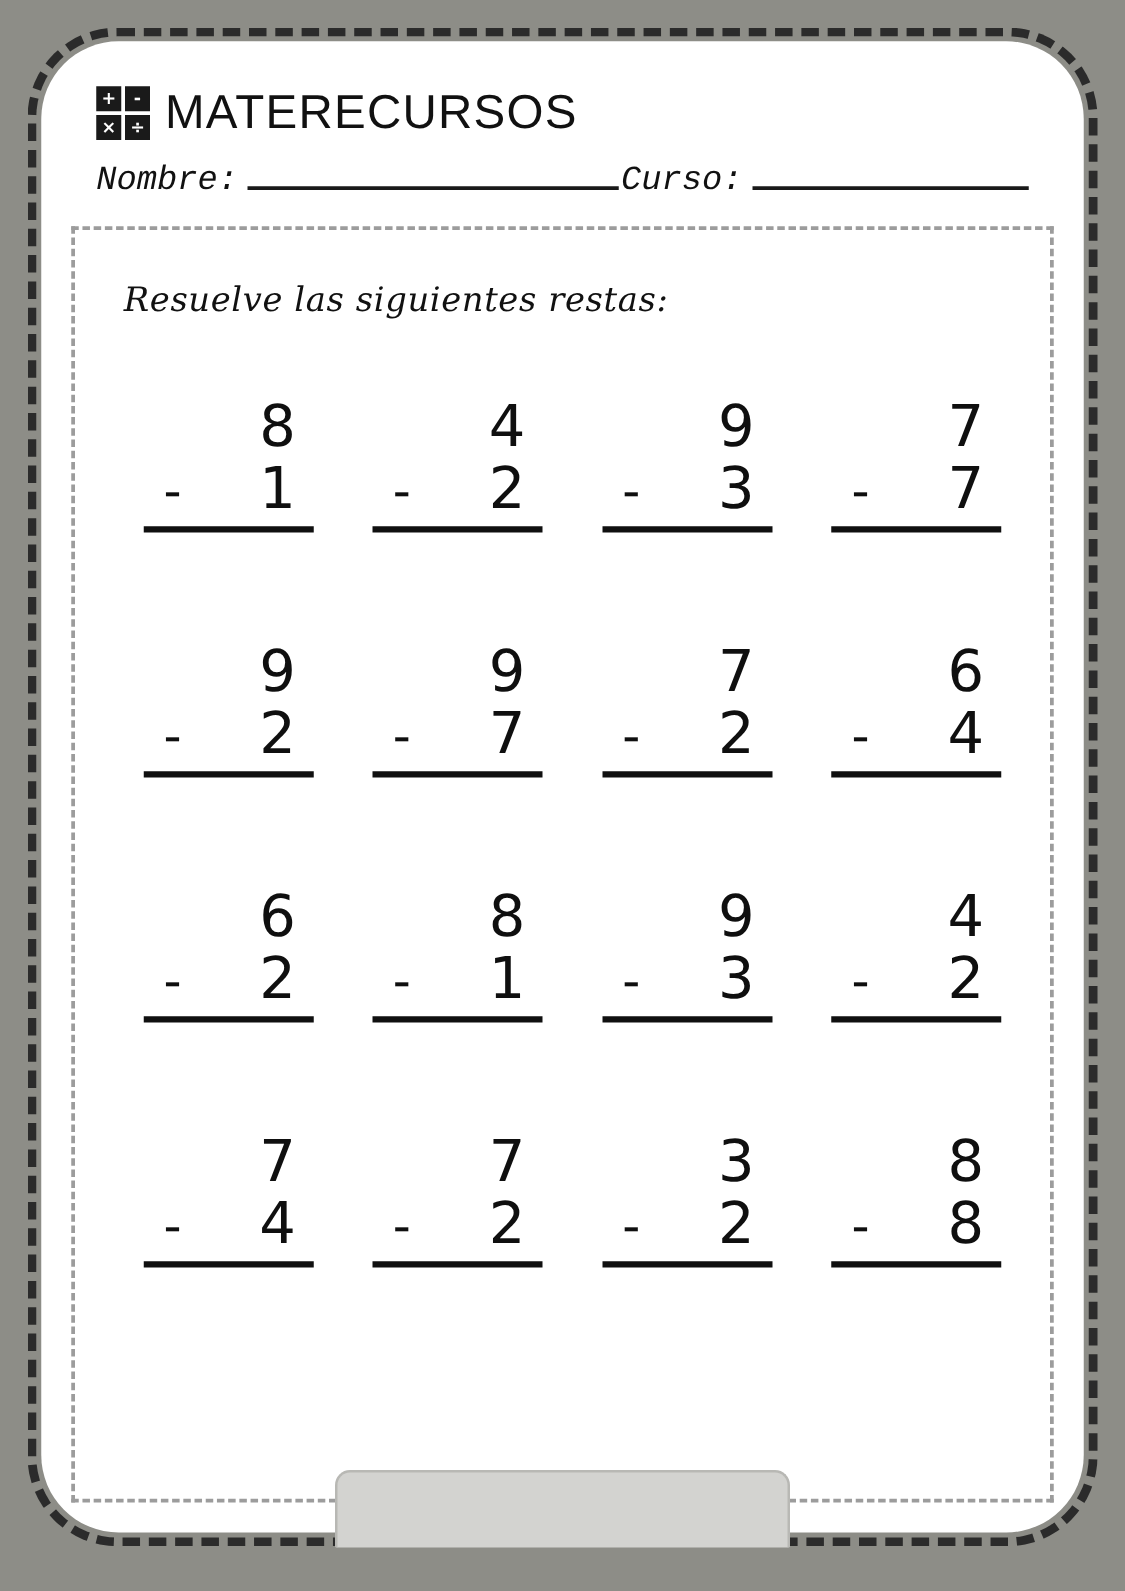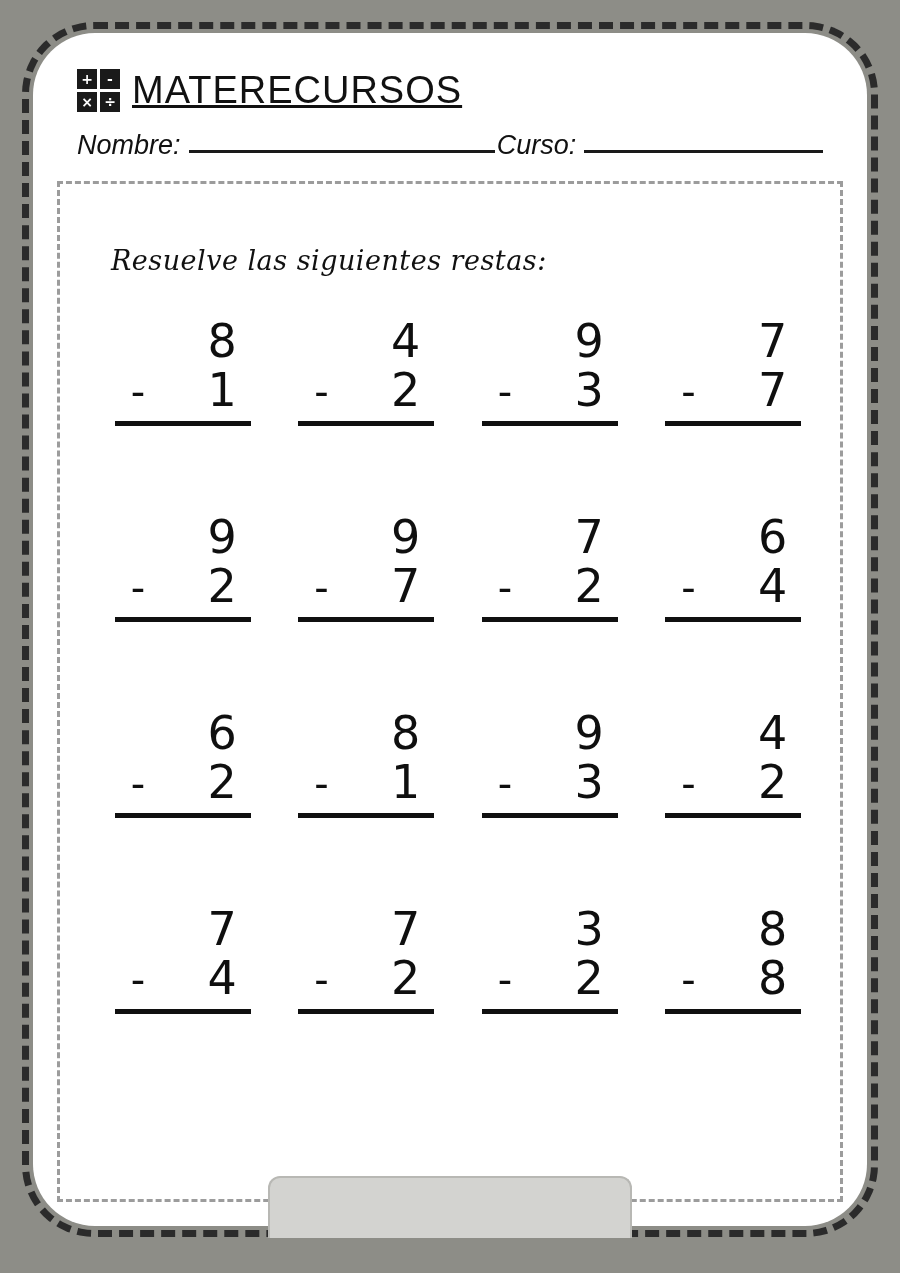--- a/index.html
+++ b/index.html
@@ -94,7 +94,6 @@
     letter-spacing: 1px;
     color: #111;
     font-weight: 500;
-    text-decoration: underline;
   }
 
   .fields {

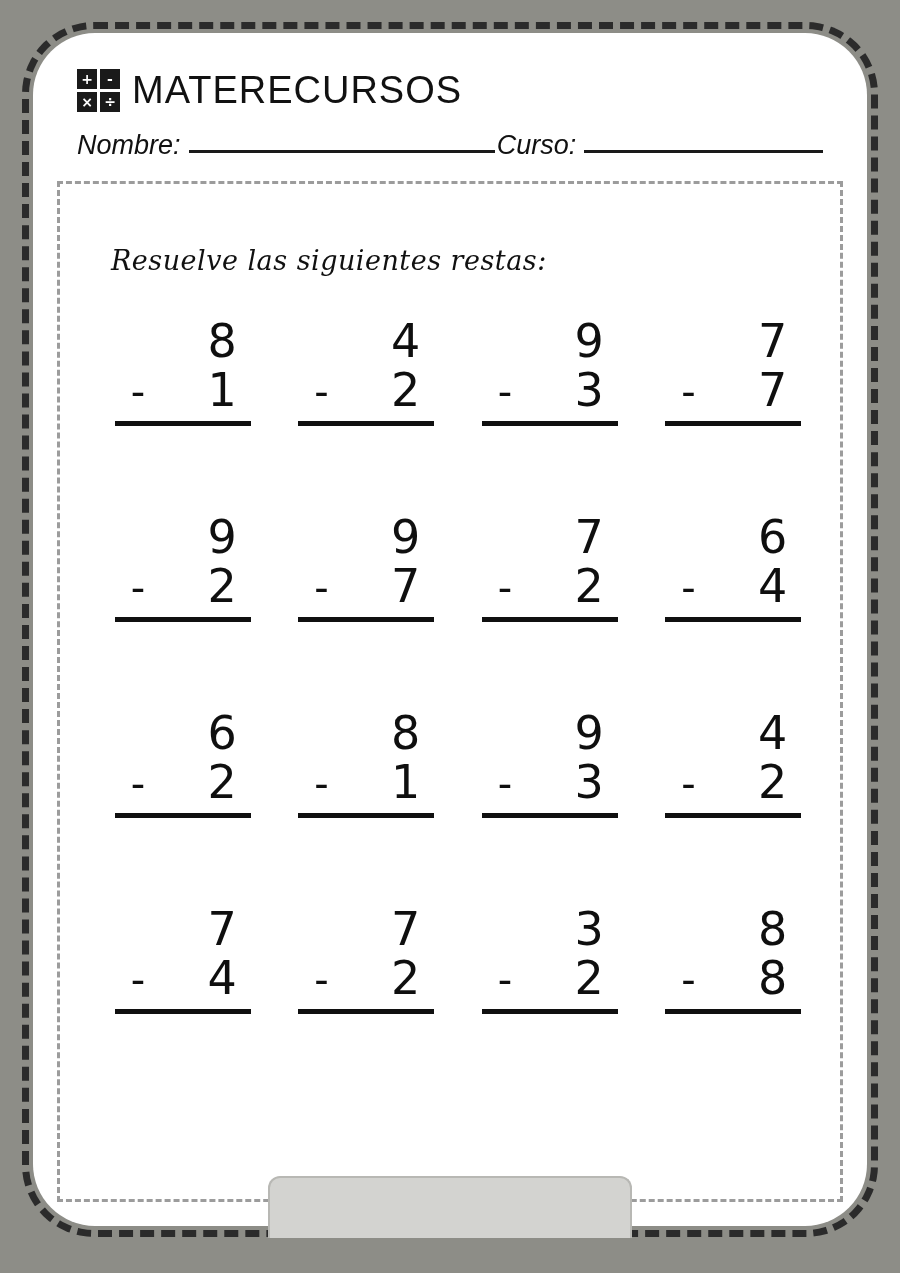--- a/index.html
+++ b/index.html
@@ -103,7 +103,7 @@
     gap: 0;
   }
   .field-label {
-    font-family: Liberation Sans, sans-serif;
+    font-family: Liberation Mono, monospace;
     font-style: italic;
     font-size: 27px;
     color: #111;

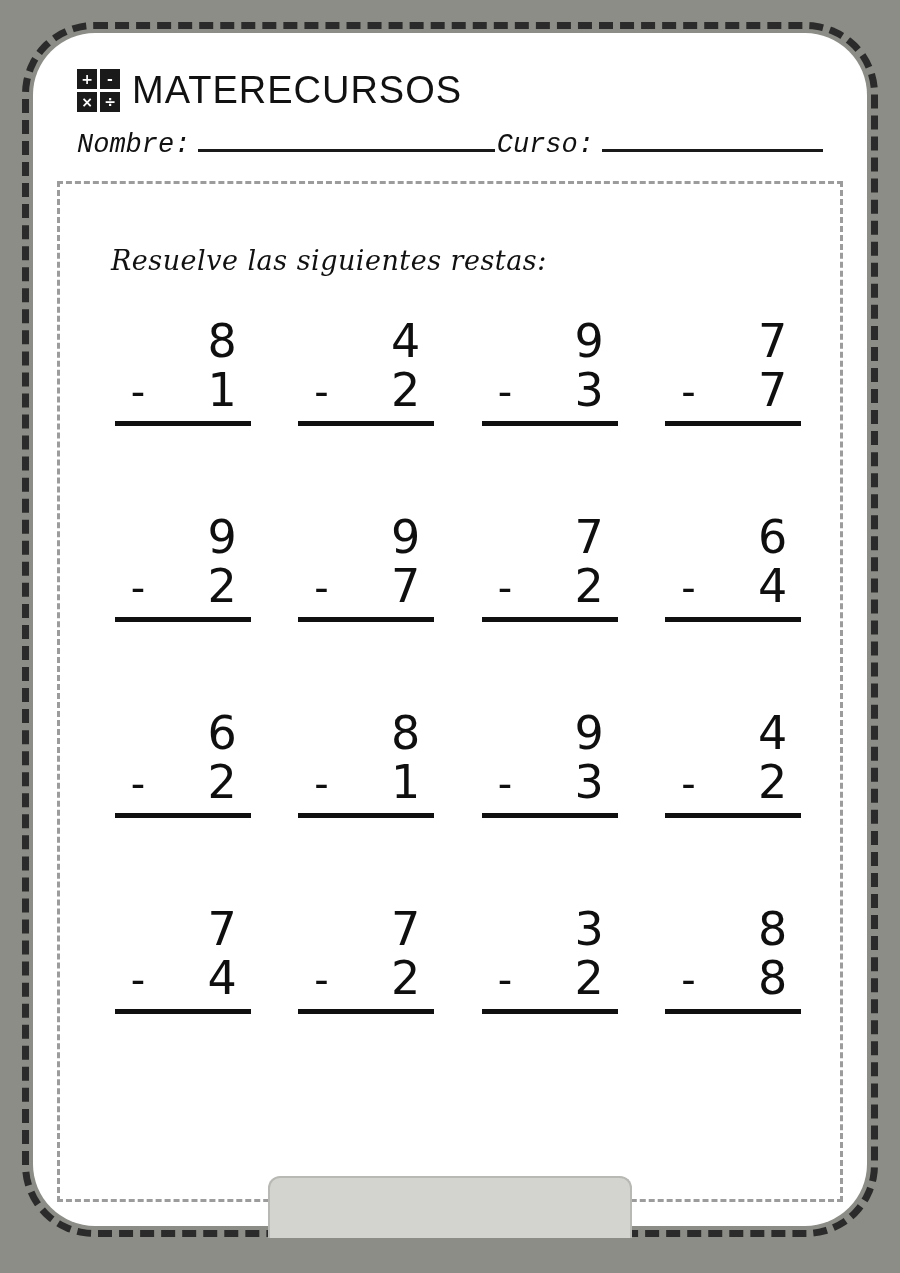--- a/index.html
+++ b/index.html
@@ -130,14 +130,13 @@
 
   .instruction {
     position: absolute;
-    left: 78px;
+    left: 66px;
     top: 192px;
     font-family: "DejaVu Serif", serif;
     font-style: italic;
     font-size: 27px;
     color: #111;
     letter-spacing: 0.5px;
-    margin-top: 20px;
   }
 
   .grid {

